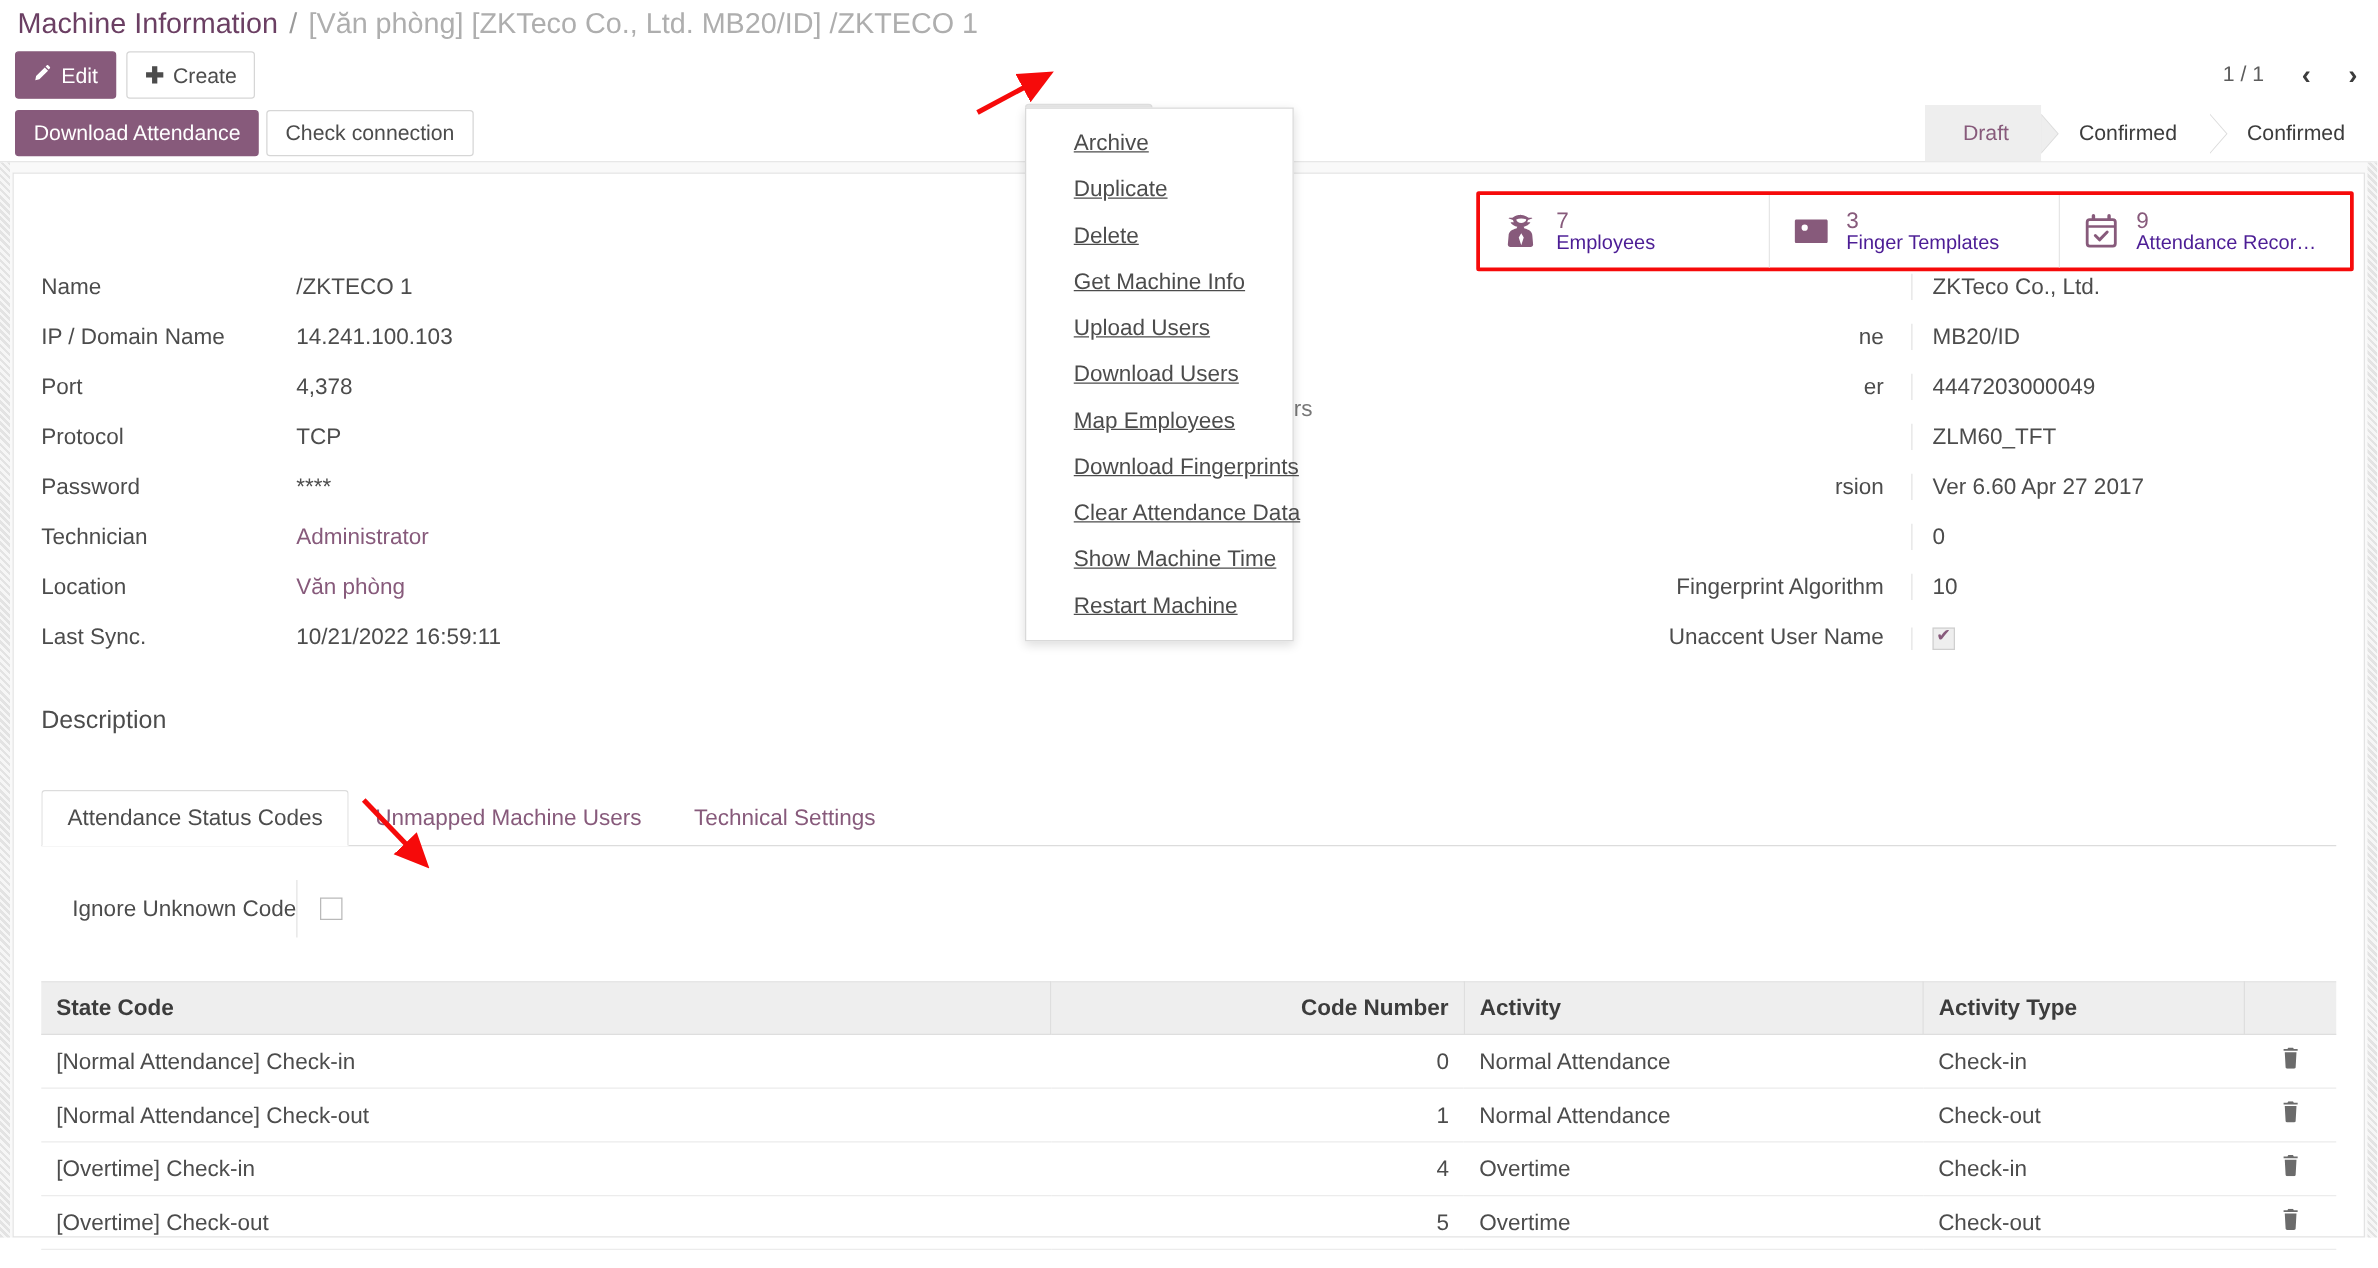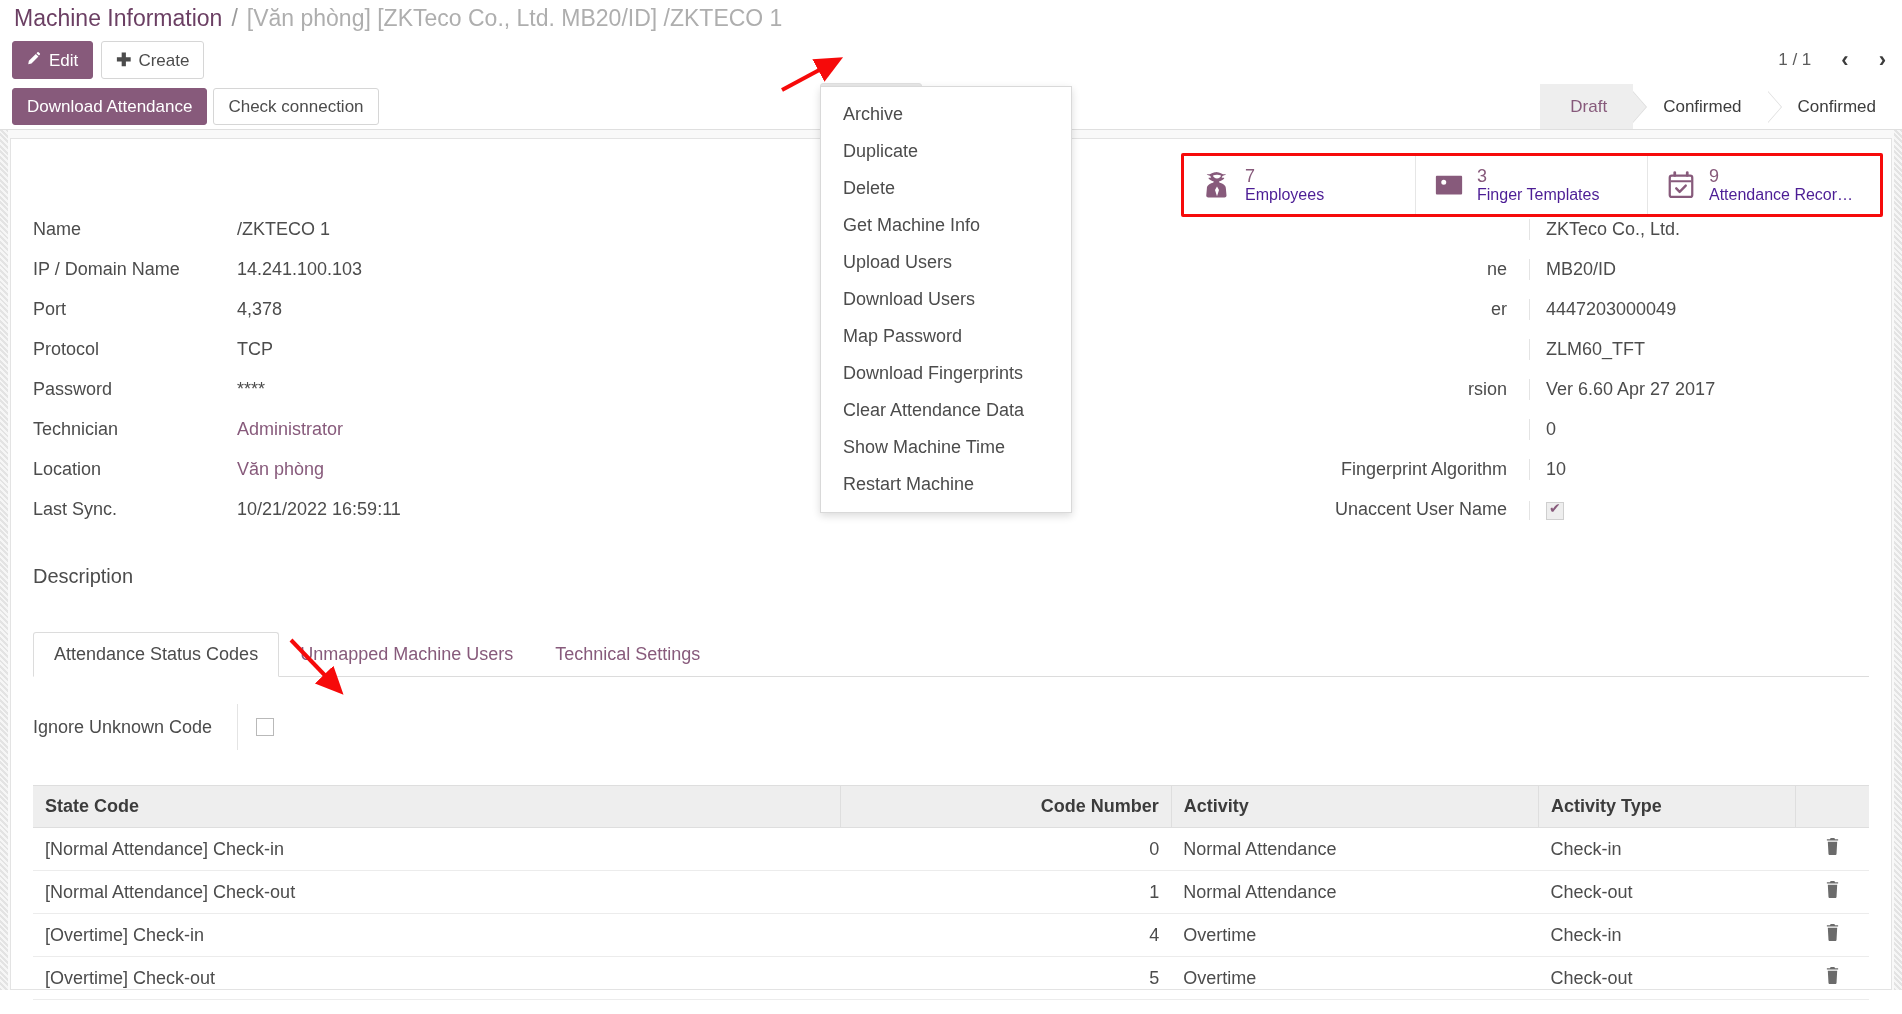--- a/index.html
+++ b/index.html
@@ -304,12 +304,13 @@
     position: absolute;
     left: 820px;
     top: 86px;
-    width: 252px;
+    width: 215px;
     background: #ffffff;
     border: 1px solid #d9d9d9;
     box-shadow: 0 3px 8px rgba(0,0,0,.14);
     z-index: 80;
-    padding: 9px 0;
+    padding: 9px 16px;
+    text-decoration: underline;
   }
   .dd-item {
     padding: 8px 22px;

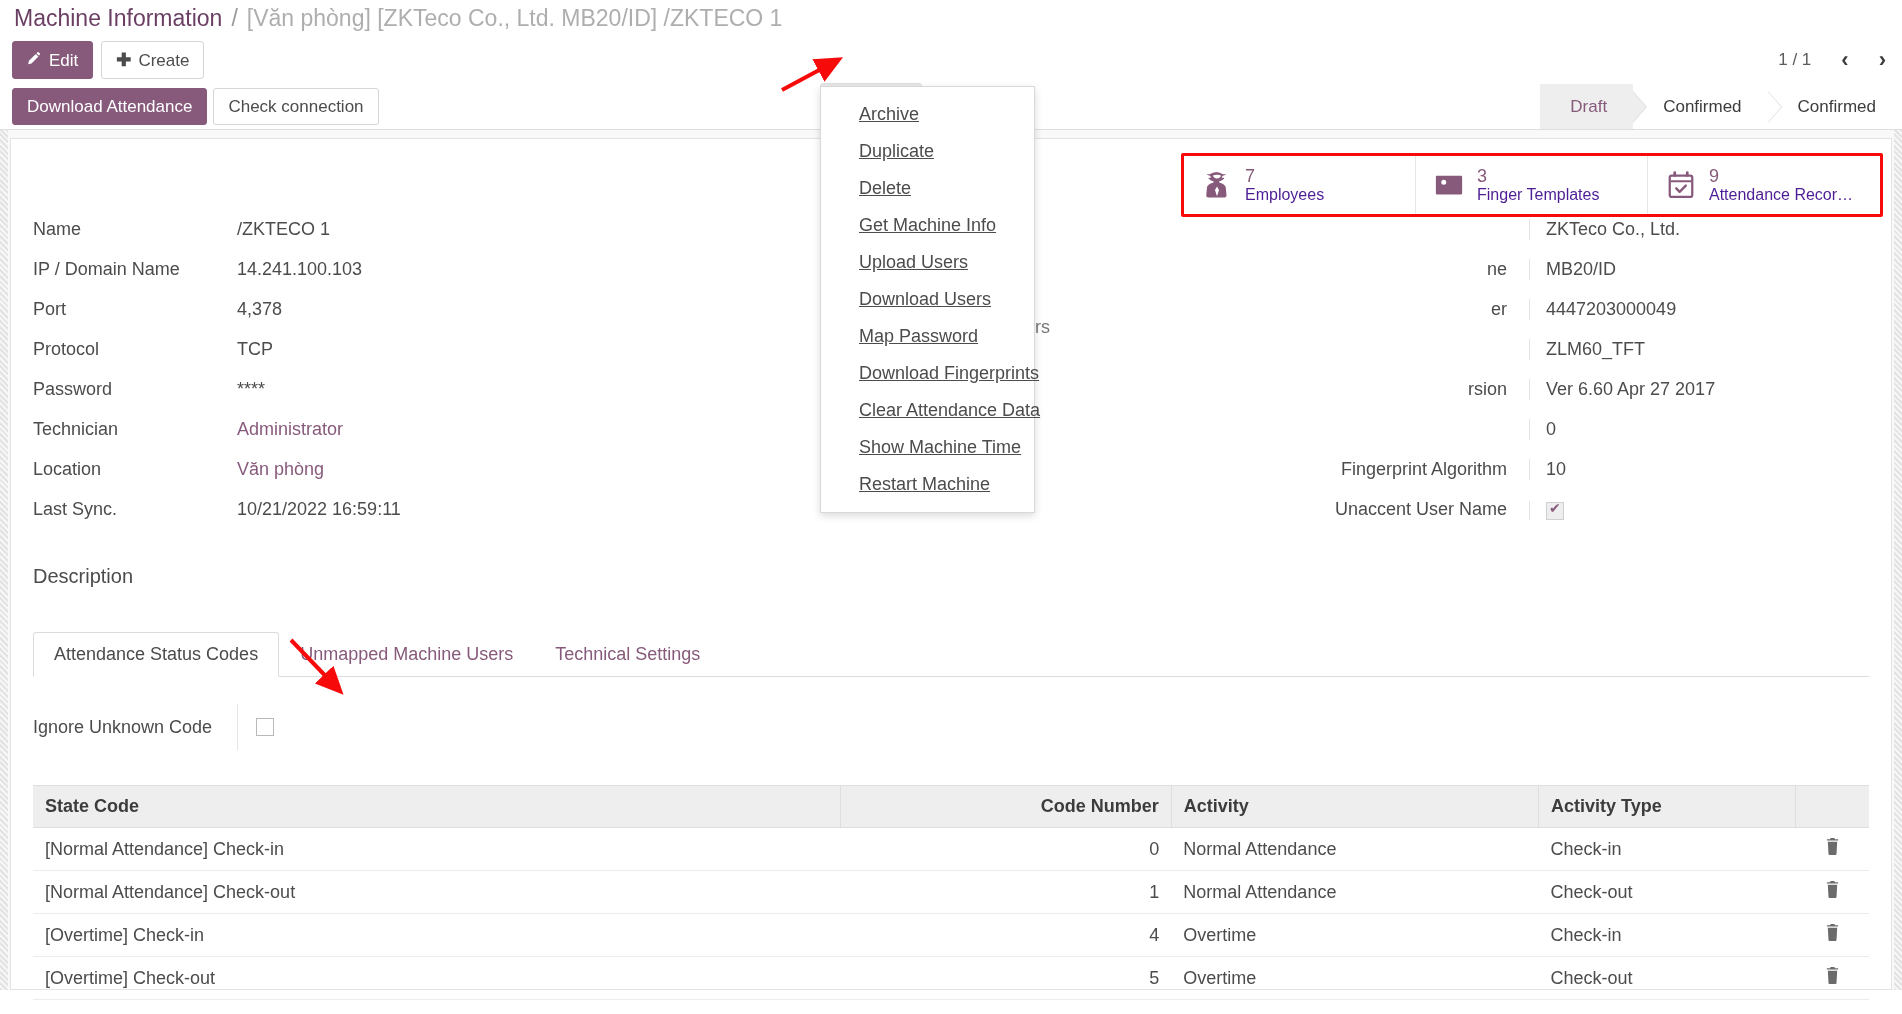--- a/index.html
+++ b/index.html
@@ -617,7 +617,7 @@
     <div class="dd-item">Get Machine Info</div>
     <div class="dd-item">Upload Users</div>
     <div class="dd-item">Download Users</div>
-    <div class="dd-item">Map Password</div>
+    <div class="dd-item">Map Employees</div>
     <div class="dd-item">Download Fingerprints</div>
     <div class="dd-item">Clear Attendance Data</div>
     <div class="dd-item">Show Machine Time</div>

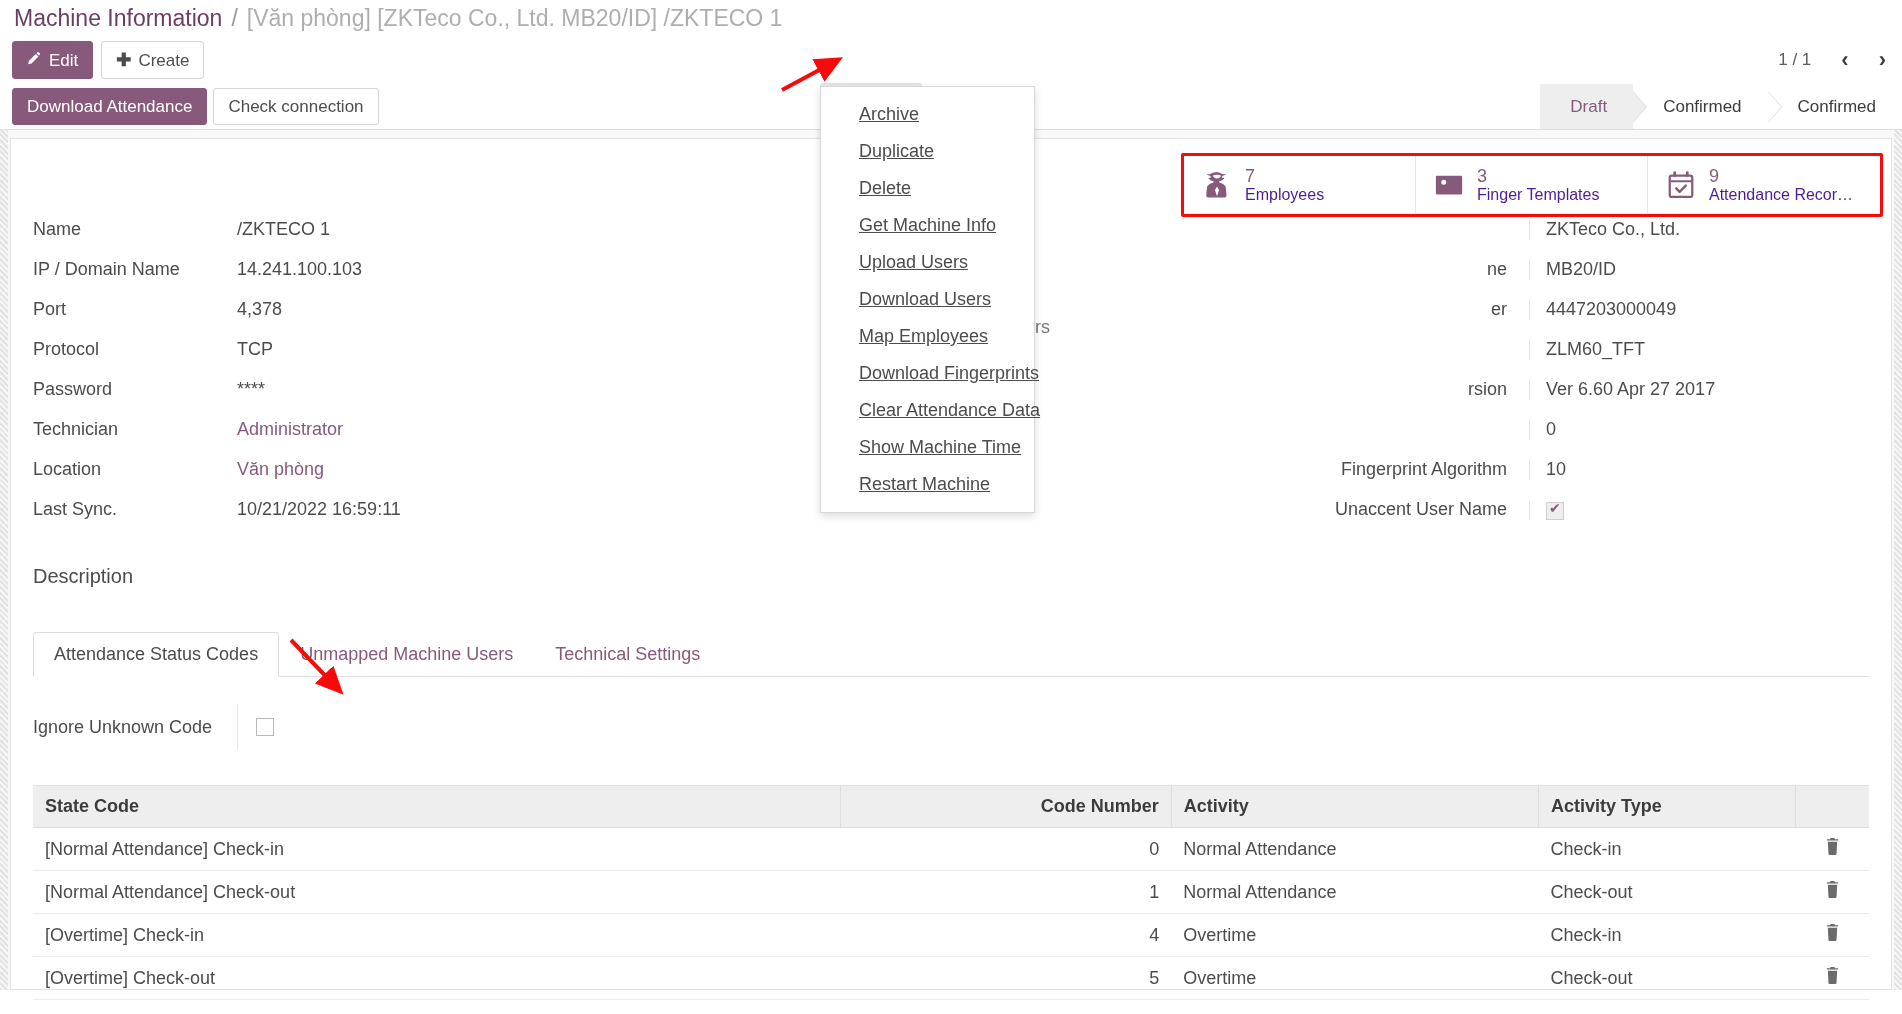--- a/index.html
+++ b/index.html
@@ -260,7 +260,7 @@
   }
   .nb-body { padding-top: 26px; }
   .nb-chkrow { display: flex; align-items: center; height: 48px; }
-  .nb-chkrow .f-label { width: 204px; }
+  .nb-chkrow .f-label { width: 204px; text-align: right; }
   .nb-chkrow .cellbox { border-left: 1px solid #e4e4e4; padding-left: 18px; height: 46px; display:flex; align-items:center;}
 
   

